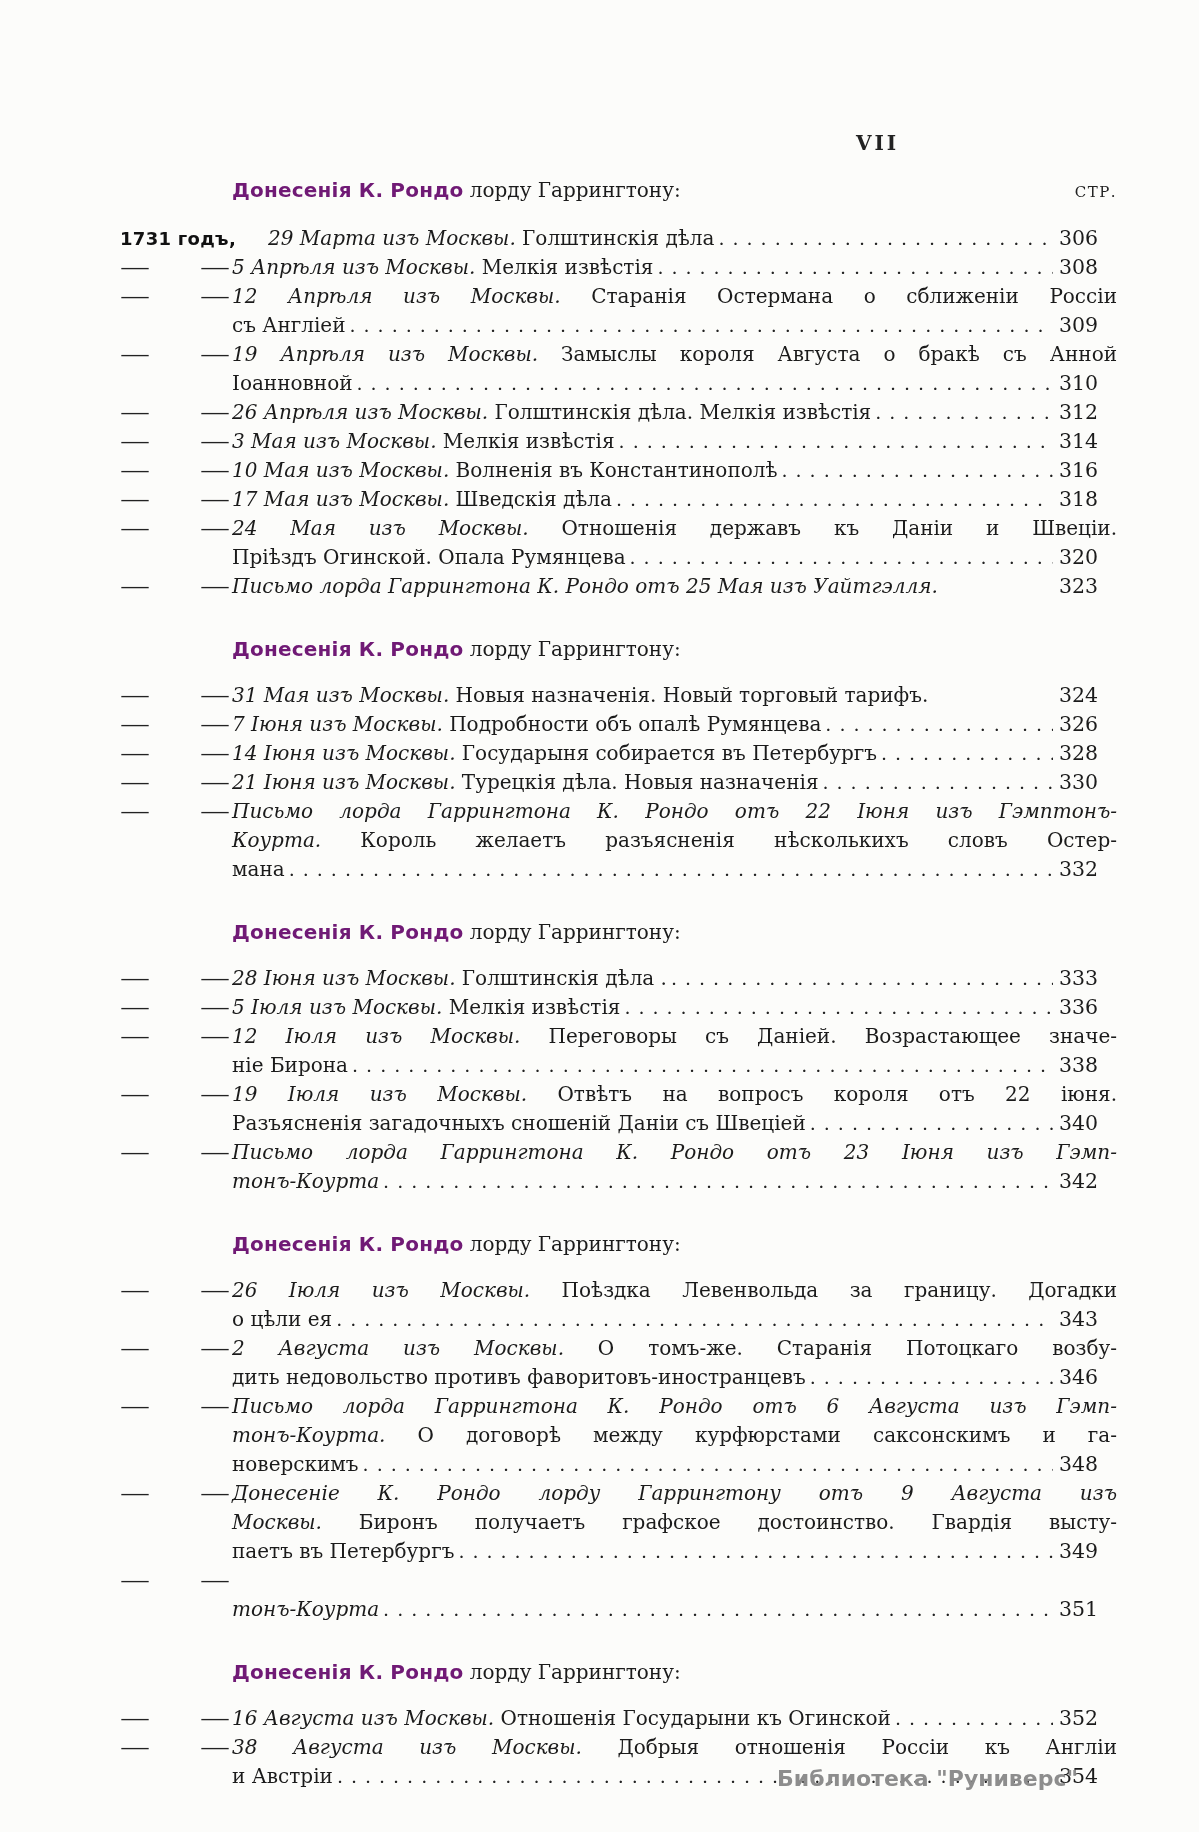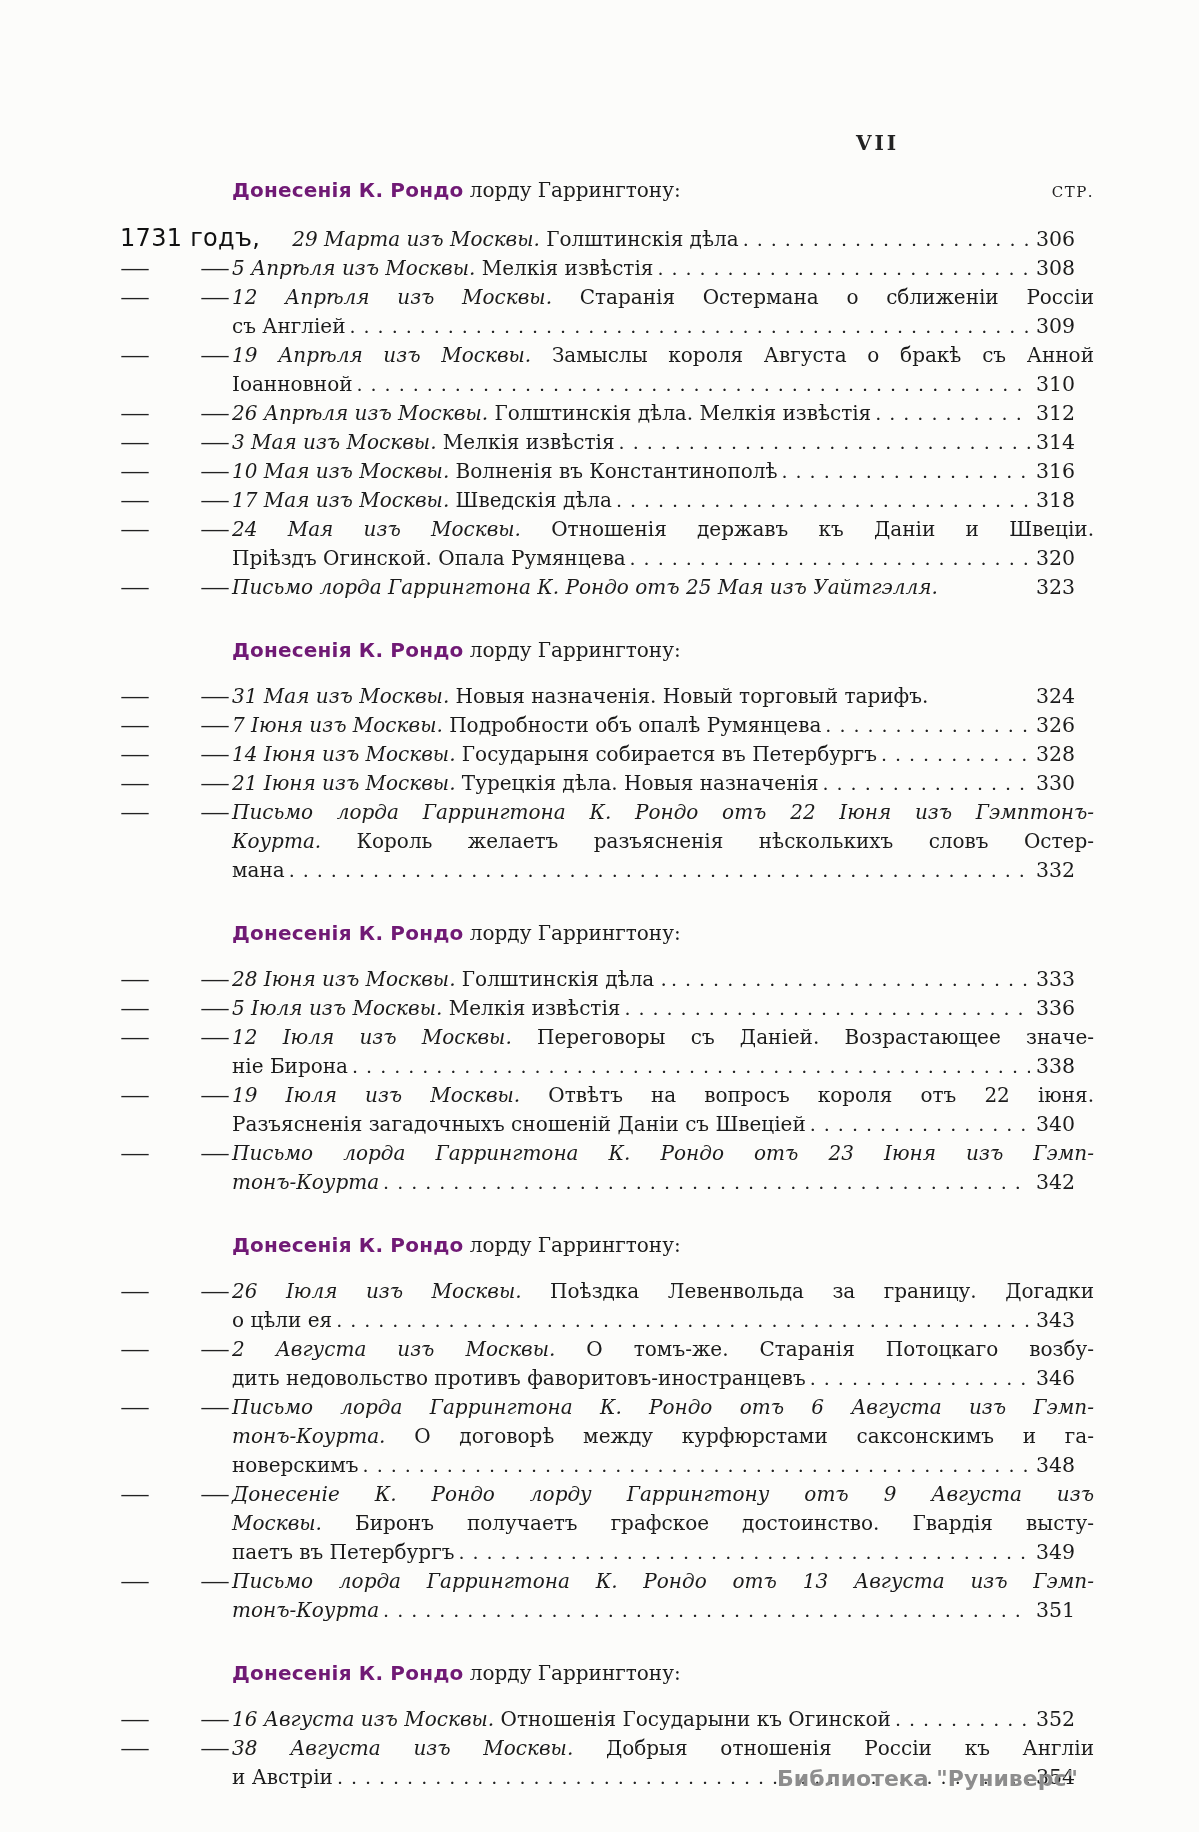--- a/index.html
+++ b/index.html
@@ -7,7 +7,7 @@
     position:relative;
     width:1199px;height:1832px;
     box-sizing:border-box;
-    padding:176px 105px 0 120px;
+    padding:176px 82px 0 120px;
     background:#fcfcfa;
     color:#1b1b1b;
     font-family:"DejaVu Serif", serif;

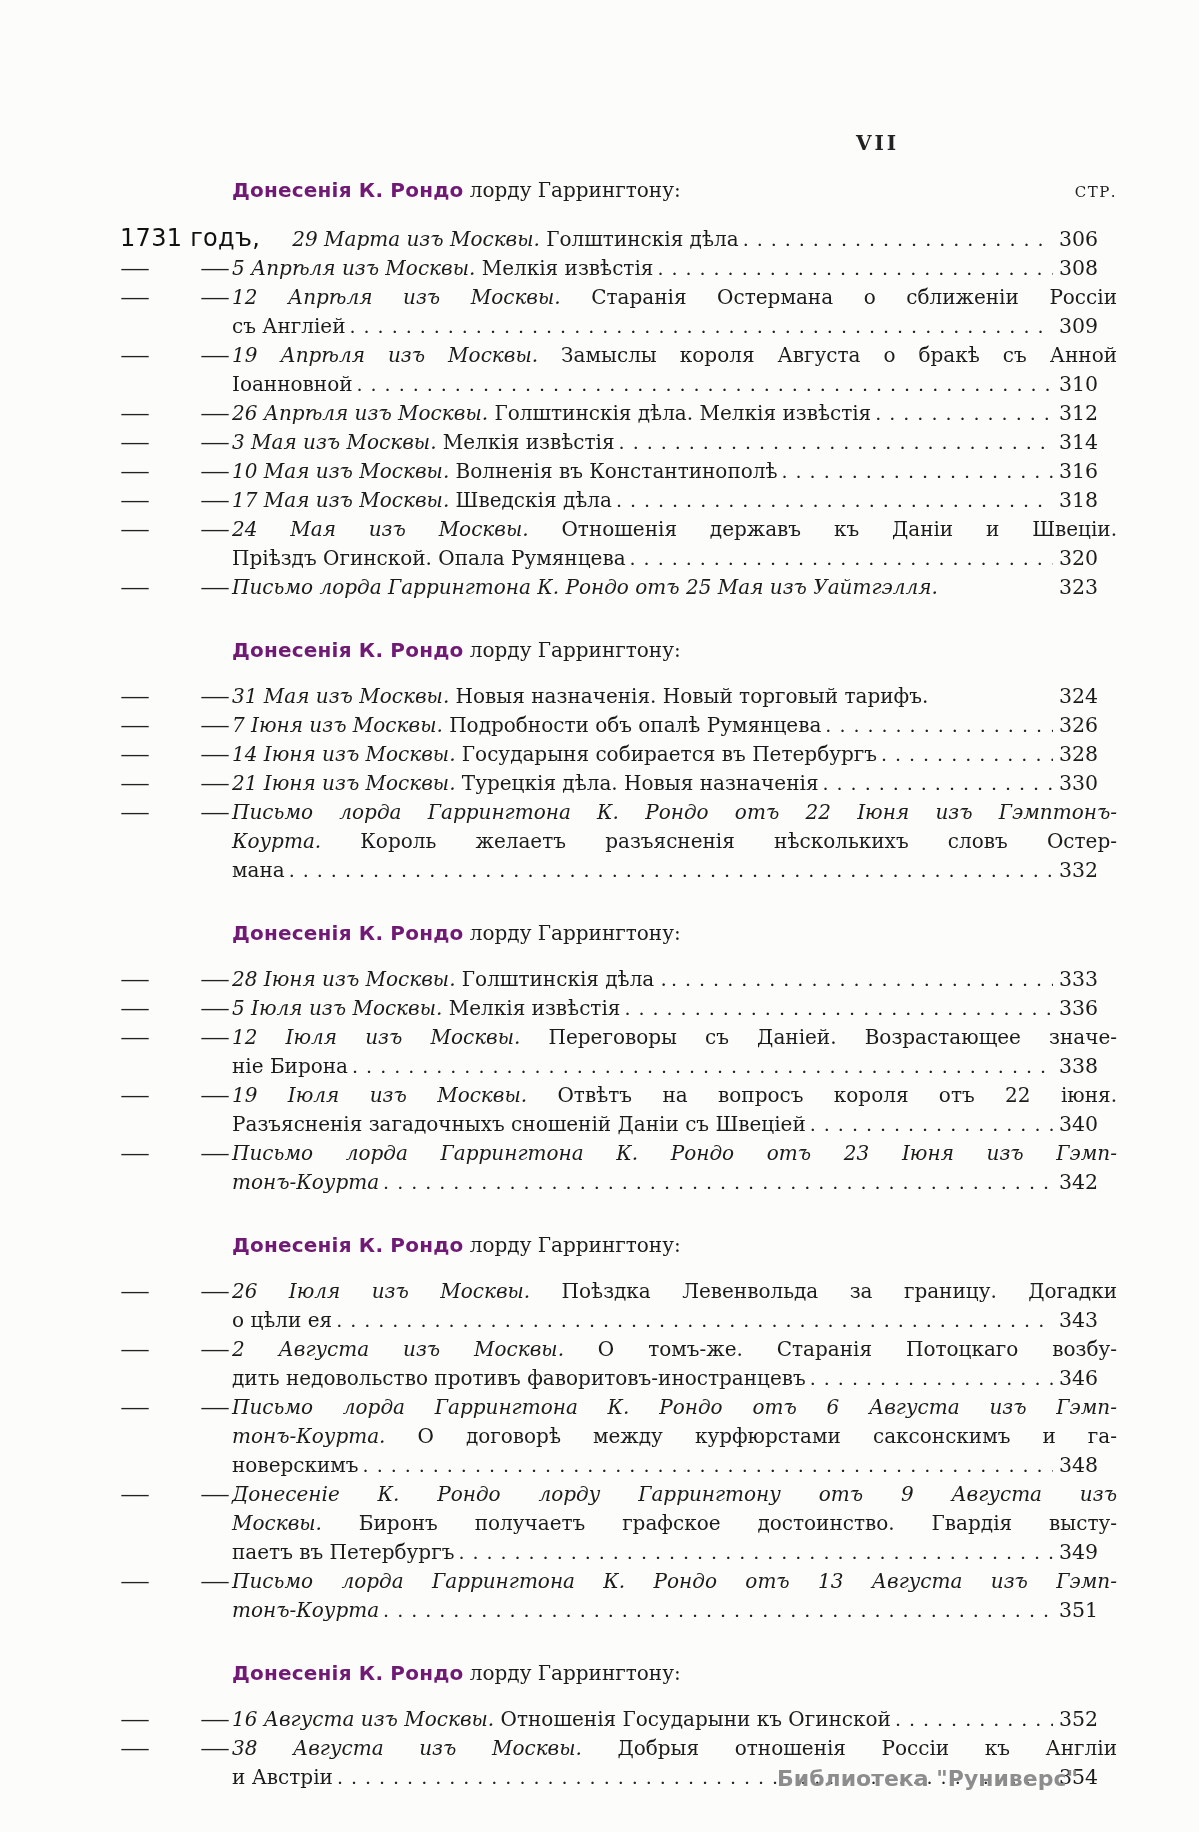--- a/index.html
+++ b/index.html
@@ -30,7 +30,7 @@
   }
   .year{
     font-family:"DejaVu Sans", sans-serif;
-    font-weight:normal;font-size:24px;letter-spacing:.3px;color:#111;
+    font-weight:bold;font-size:18px;letter-spacing:.3px;color:#111;
   }
   .txt{flex:none;min-width:0;}
   .txt.just{

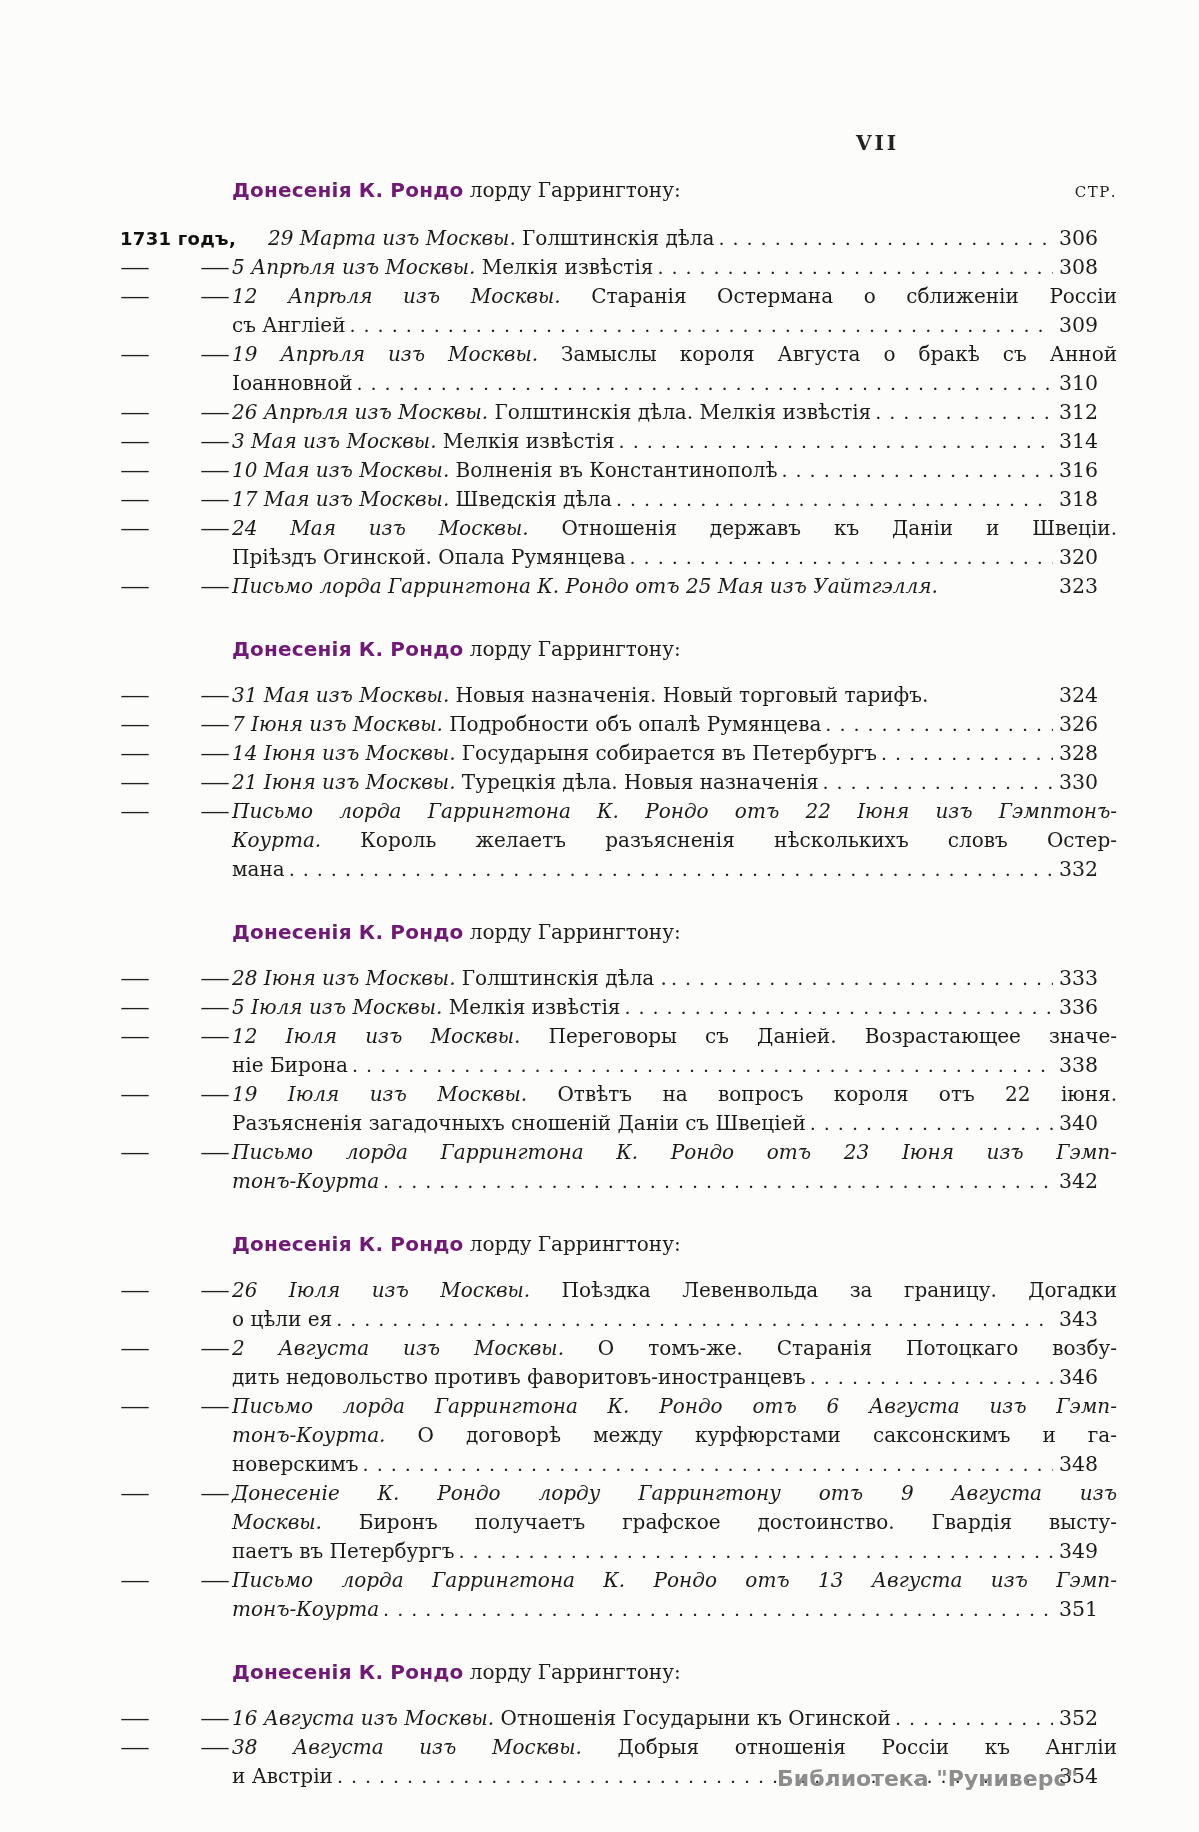--- a/index.html
+++ b/index.html
@@ -335,7 +335,6 @@
       <div class="line">
         <span class="c1"><span class="dash">—</span></span>
         <span class="c2"><span class="dash">—</span></span>
-        <span class="txt just"><i>Письмо лорда Гаррингтона К. Рондо отъ 13 Августа изъ Гэмп-</i></span>
       </div>
       <div class="line">
         <span class="c1"></span>

